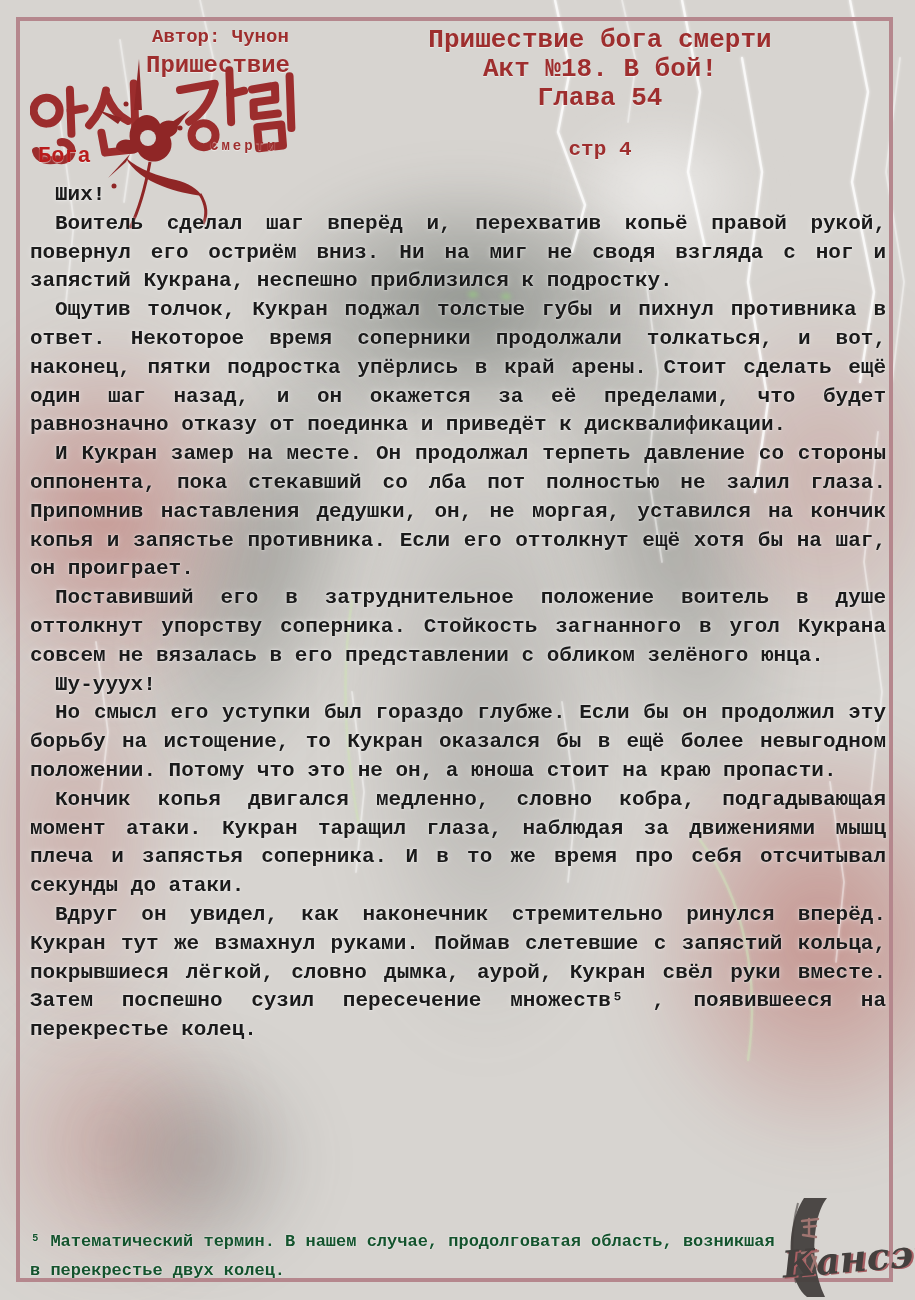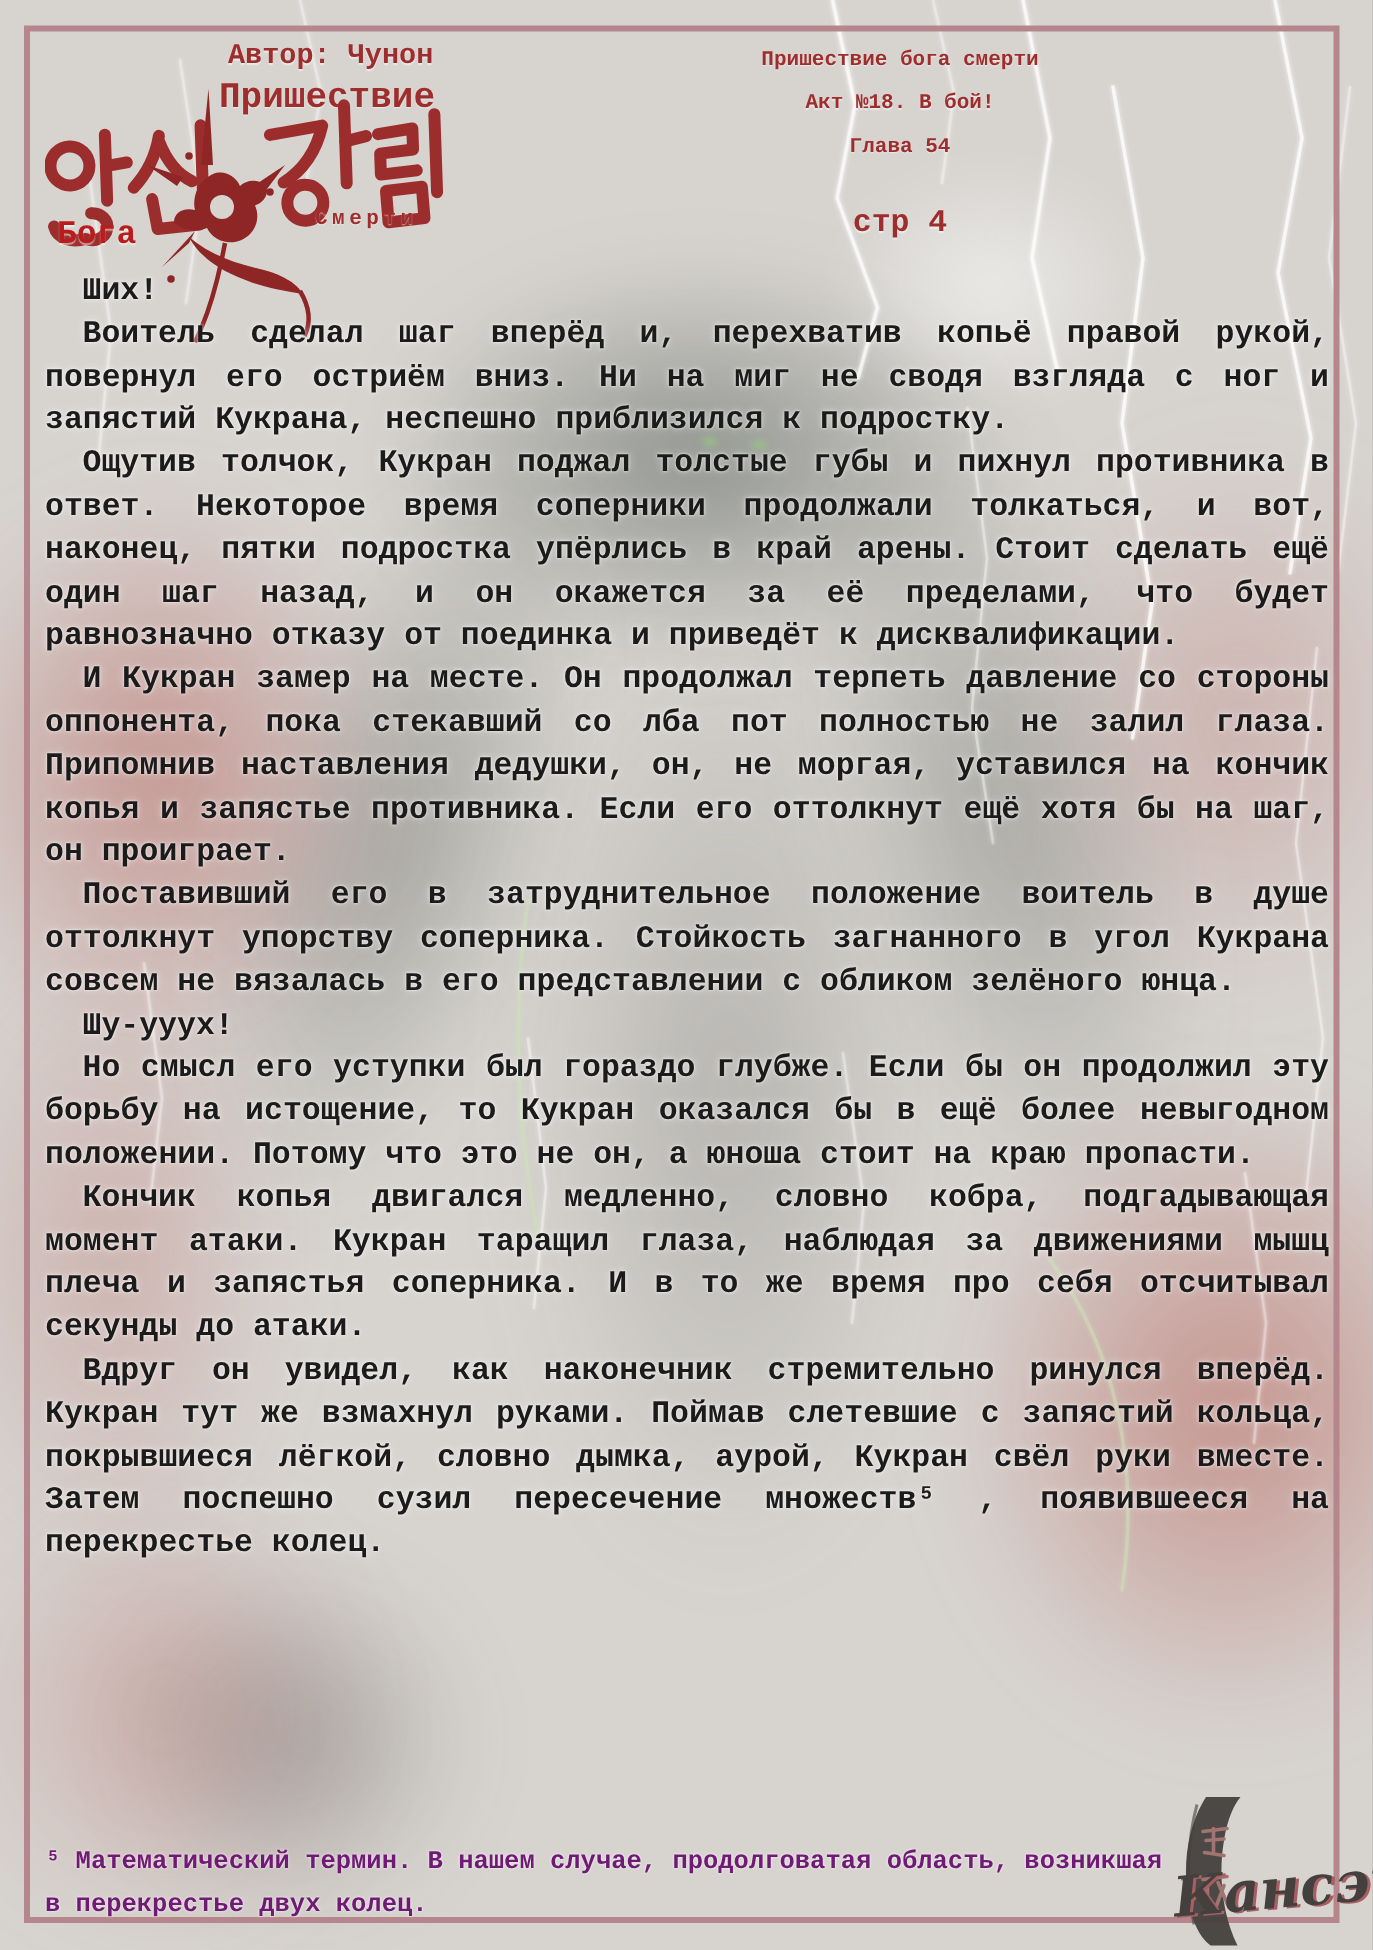--- a/index.html
+++ b/index.html
@@ -39,7 +39,7 @@
   .sr{position:absolute;width:1px;height:1px;overflow:hidden;clip:rect(0 0 0 0);white-space:nowrap;}
   
   #header{position:absolute;left:420px;top:26px;width:360px;text-align:center;}
-  #header div{font-size:14px;line-height:29px;}
+  #header div{font-size:26px;line-height:29px;}
   #page-num{position:absolute;left:420px;top:138px;width:360px;text-align:center;font-size:21px;font-family:Liberation Mono, monospace;}
   
   #bodytext{

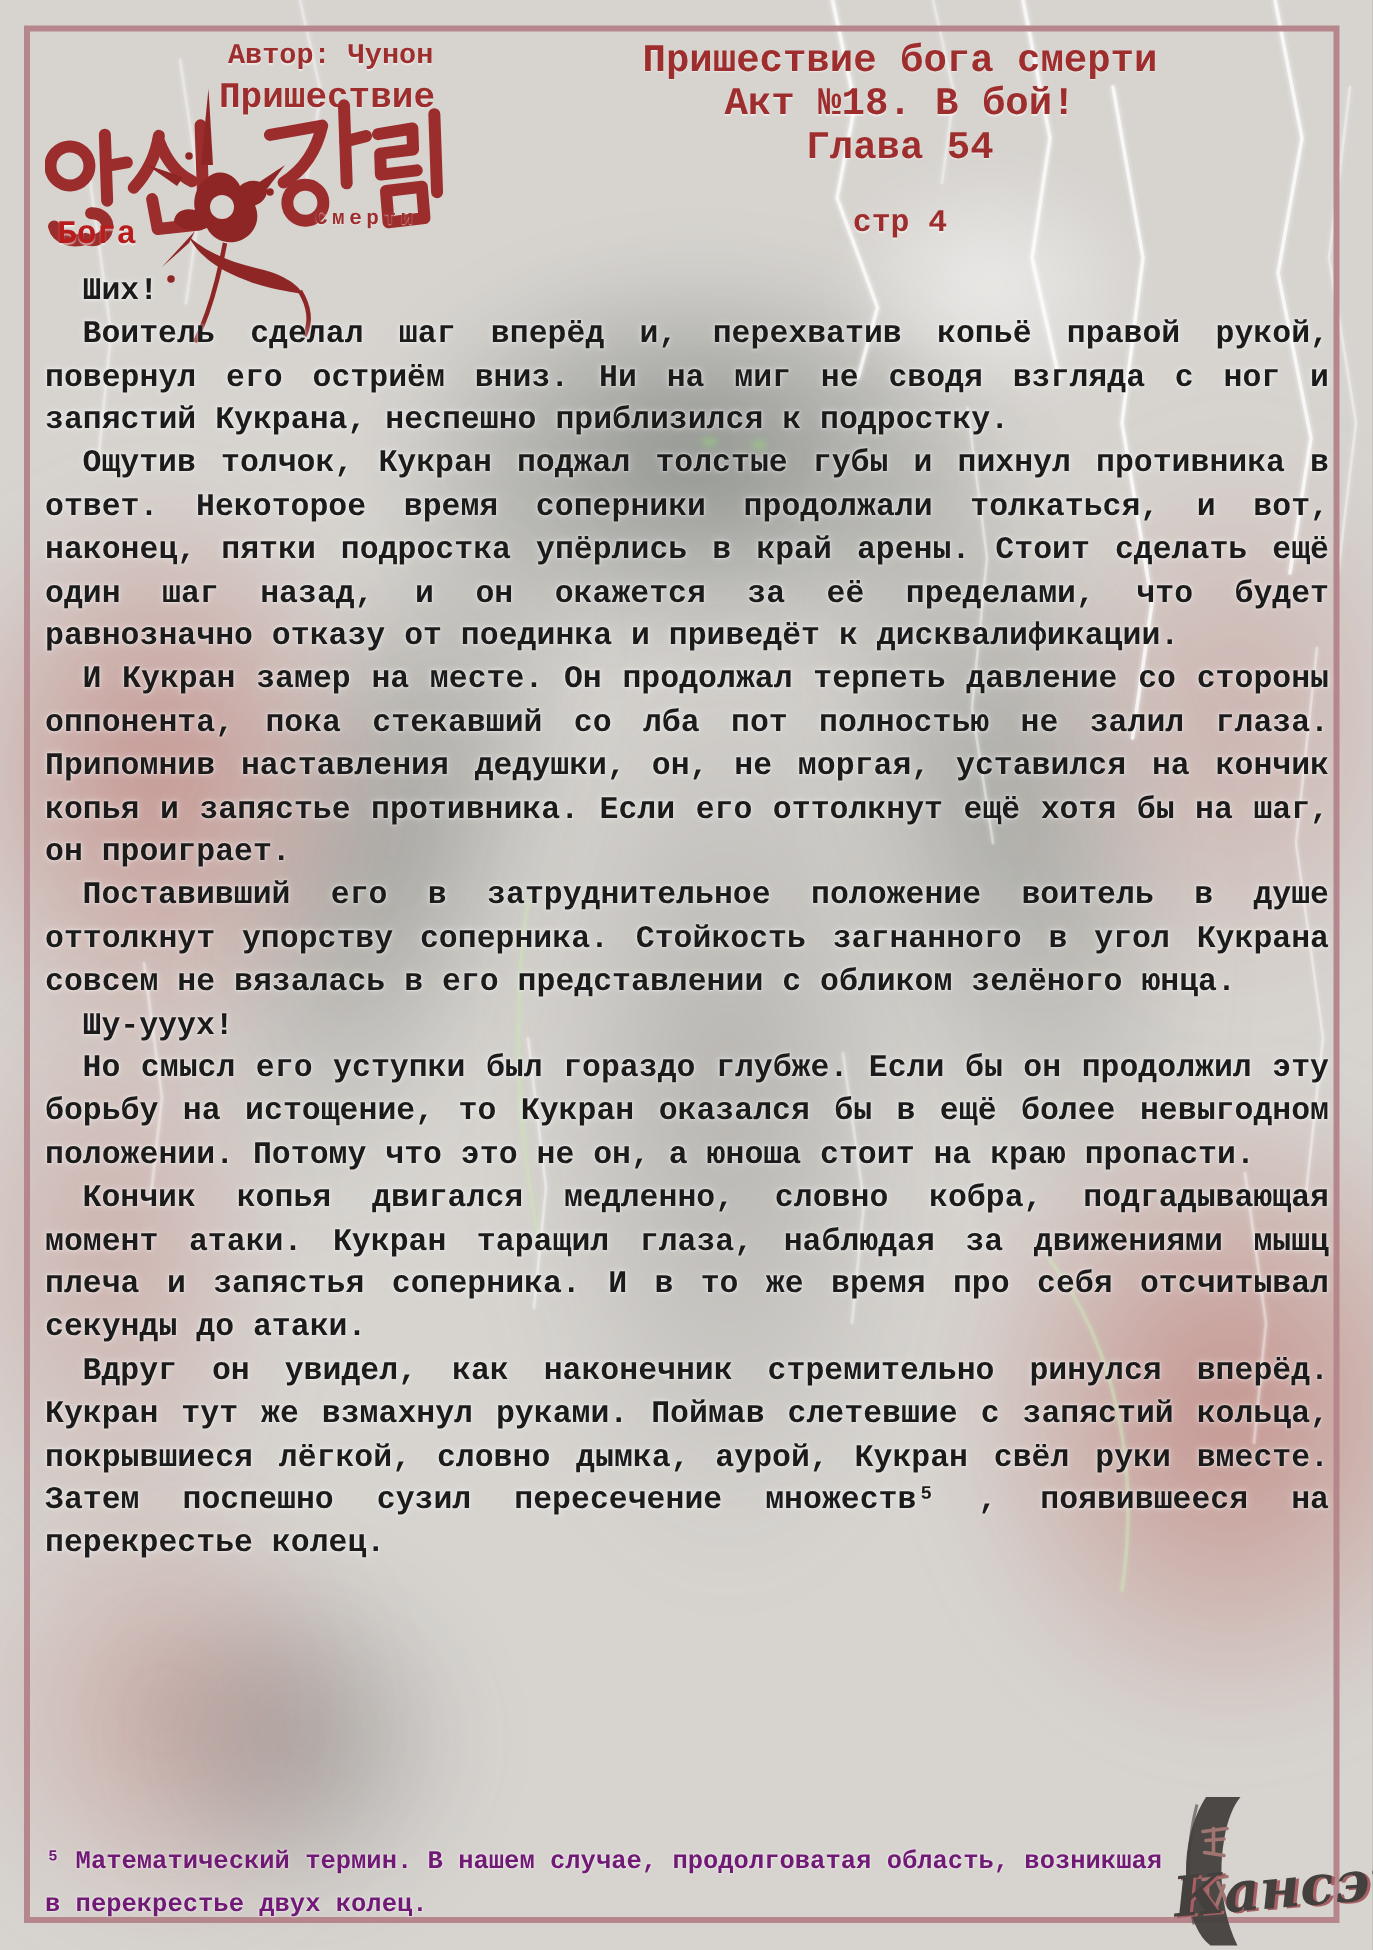--- a/index.html
+++ b/index.html
@@ -52,7 +52,7 @@
   
   #footnote{
     position:absolute;left:30px;top:1227px;width:764px;
-    font-size:17px;font-weight:bold;line-height:29px;color:#701a75;
+    font-size:17px;font-weight:bold;line-height:29px;color:#14532d;
     text-shadow:0 0 2px rgba(255,255,255,.85);
   }
   

